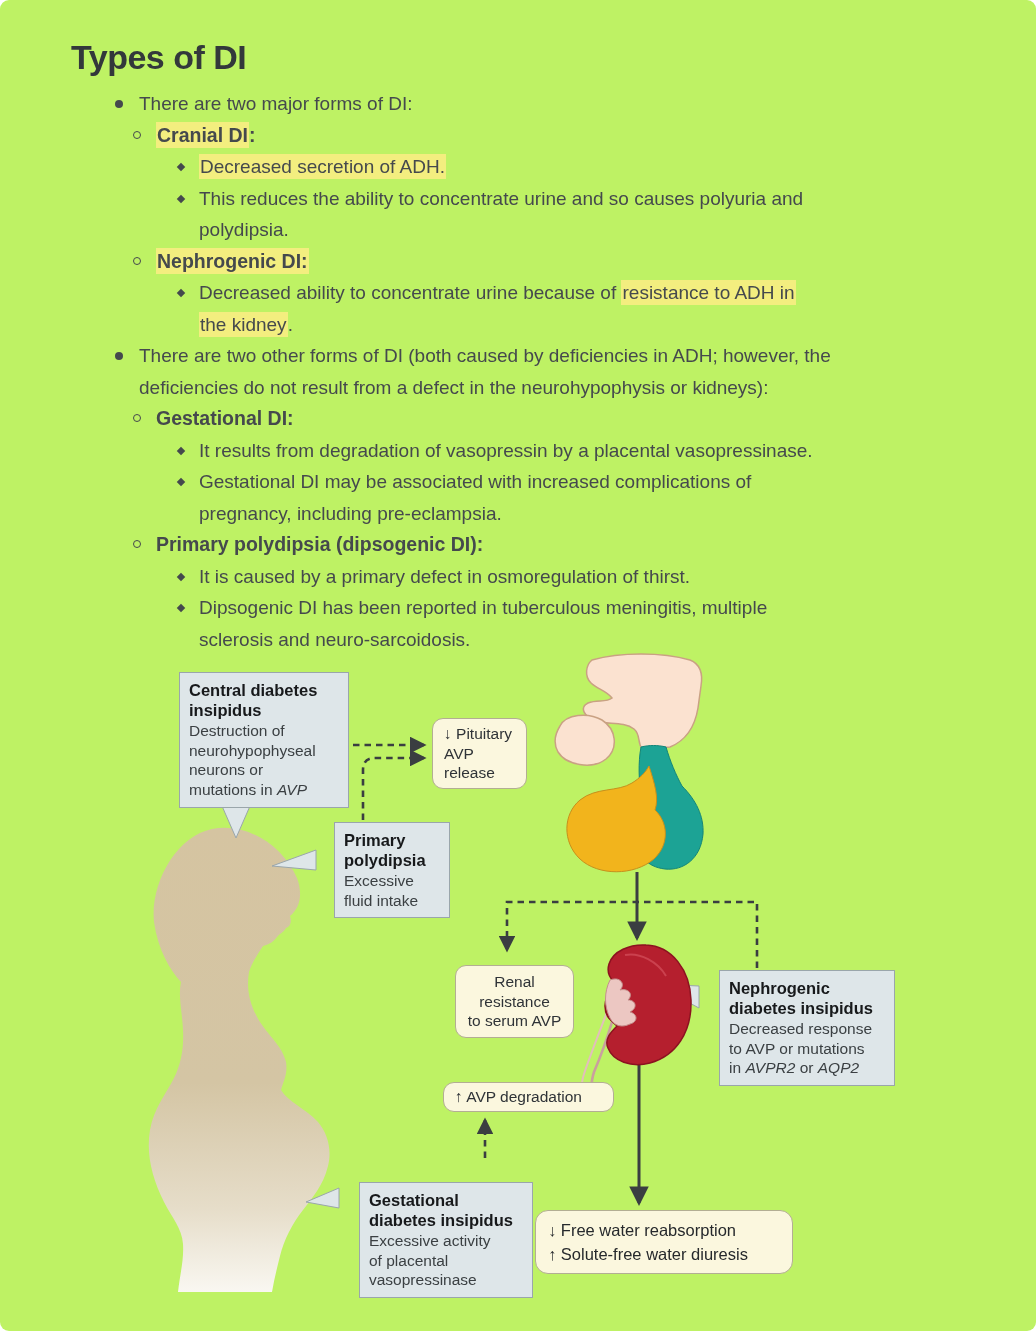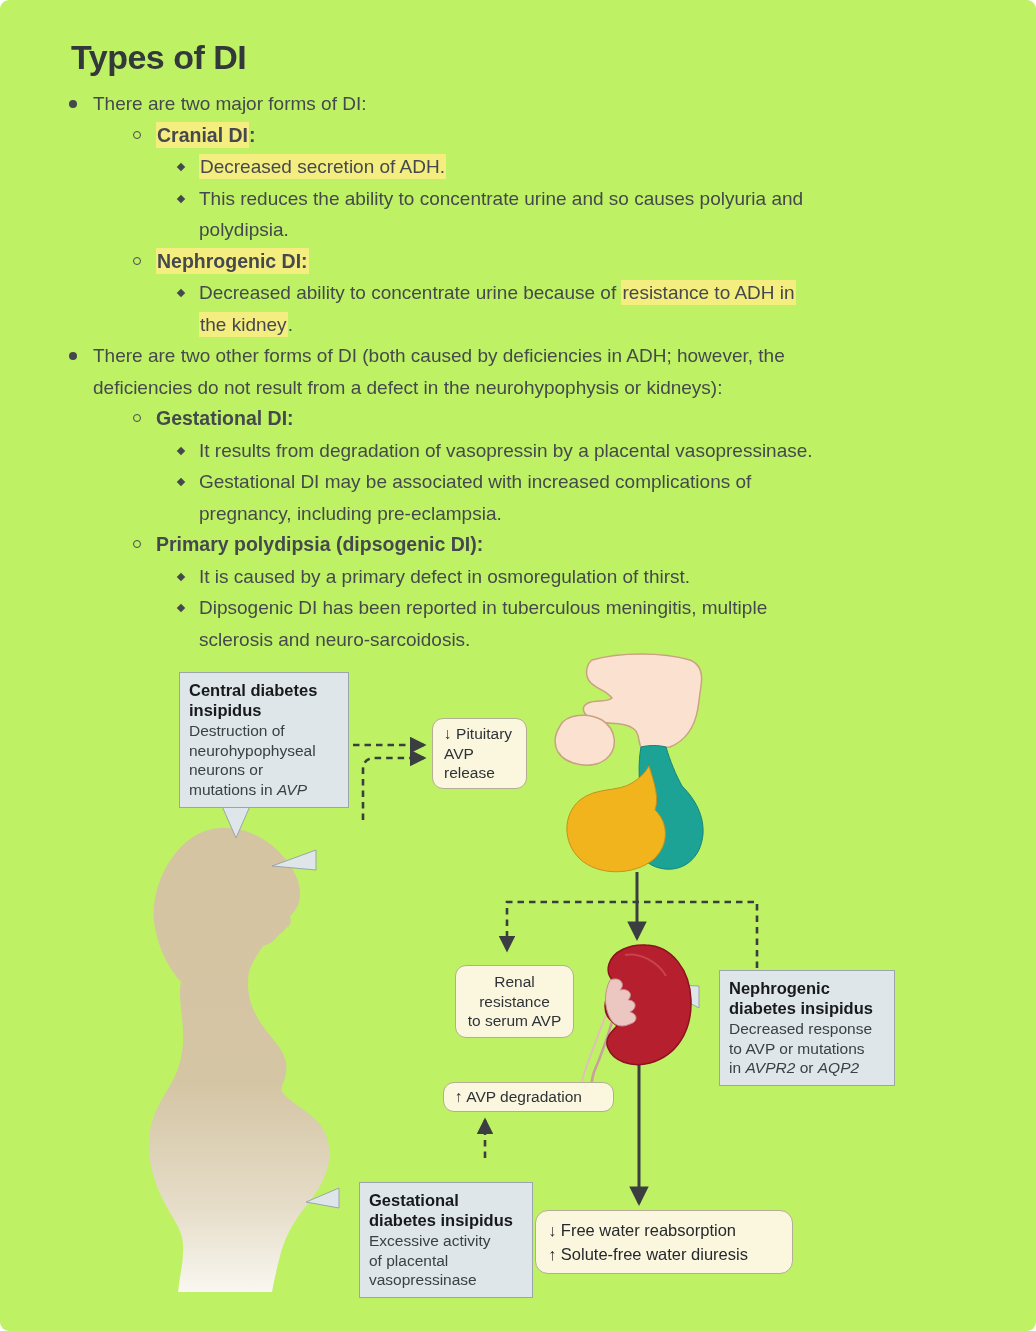--- a/index.html
+++ b/index.html
@@ -31,7 +31,7 @@
   .note{display:flex;align-items:flex-start}
   .note .txt{white-space:nowrap}
   .note .txt br+span, .note .txt span{white-space:pre-wrap}
-  .note.l1{padding-left:69px}
+  .note.l1{padding-left:115px}
   .note.l2{padding-left:133px}
   .note.l3{padding-left:178px}
   .bullet{flex:none;display:inline-block}

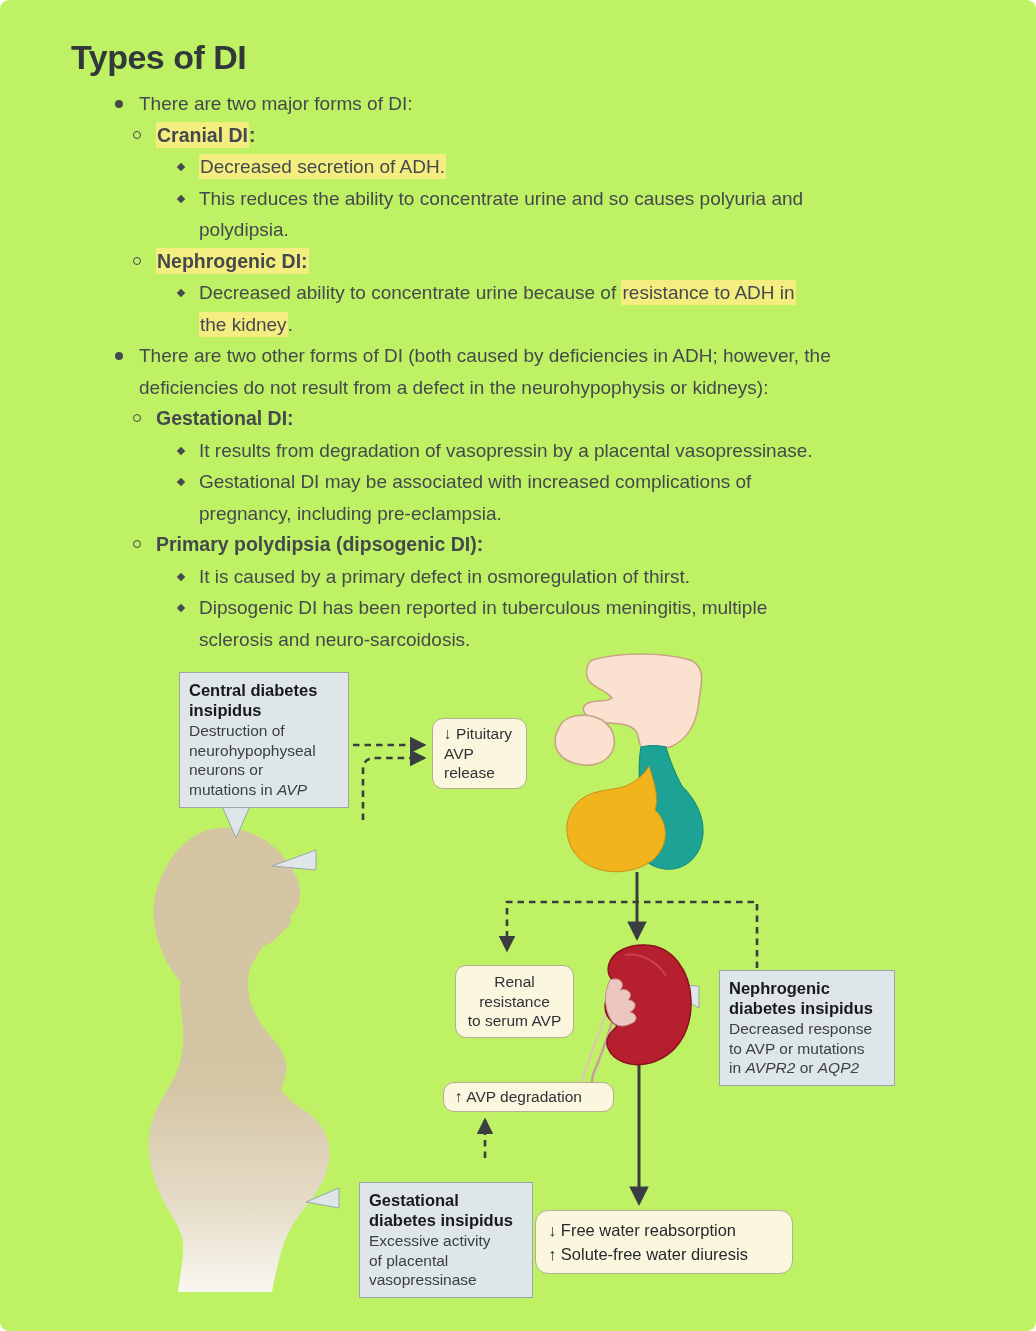--- a/index.html
+++ b/index.html
@@ -229,6 +229,10 @@
 
     <div class="cbox" id="box-pituitary"><span>↓ Pituitary</span><br><span>AVP release</span></div>
 
+    <div class="dbox" id="box-primary">
+      <div class="box-title"><span class="b">Primary</span><br><span class="b">polydipsia</span></div>
+      <div class="box-body"><span>Excessive</span><br><span>fluid intake</span></div>
+    </div>
 
     <div class="cbox" id="box-renal"><span>Renal</span><br><span>resistance</span><br><span>to serum AVP</span></div>
 

